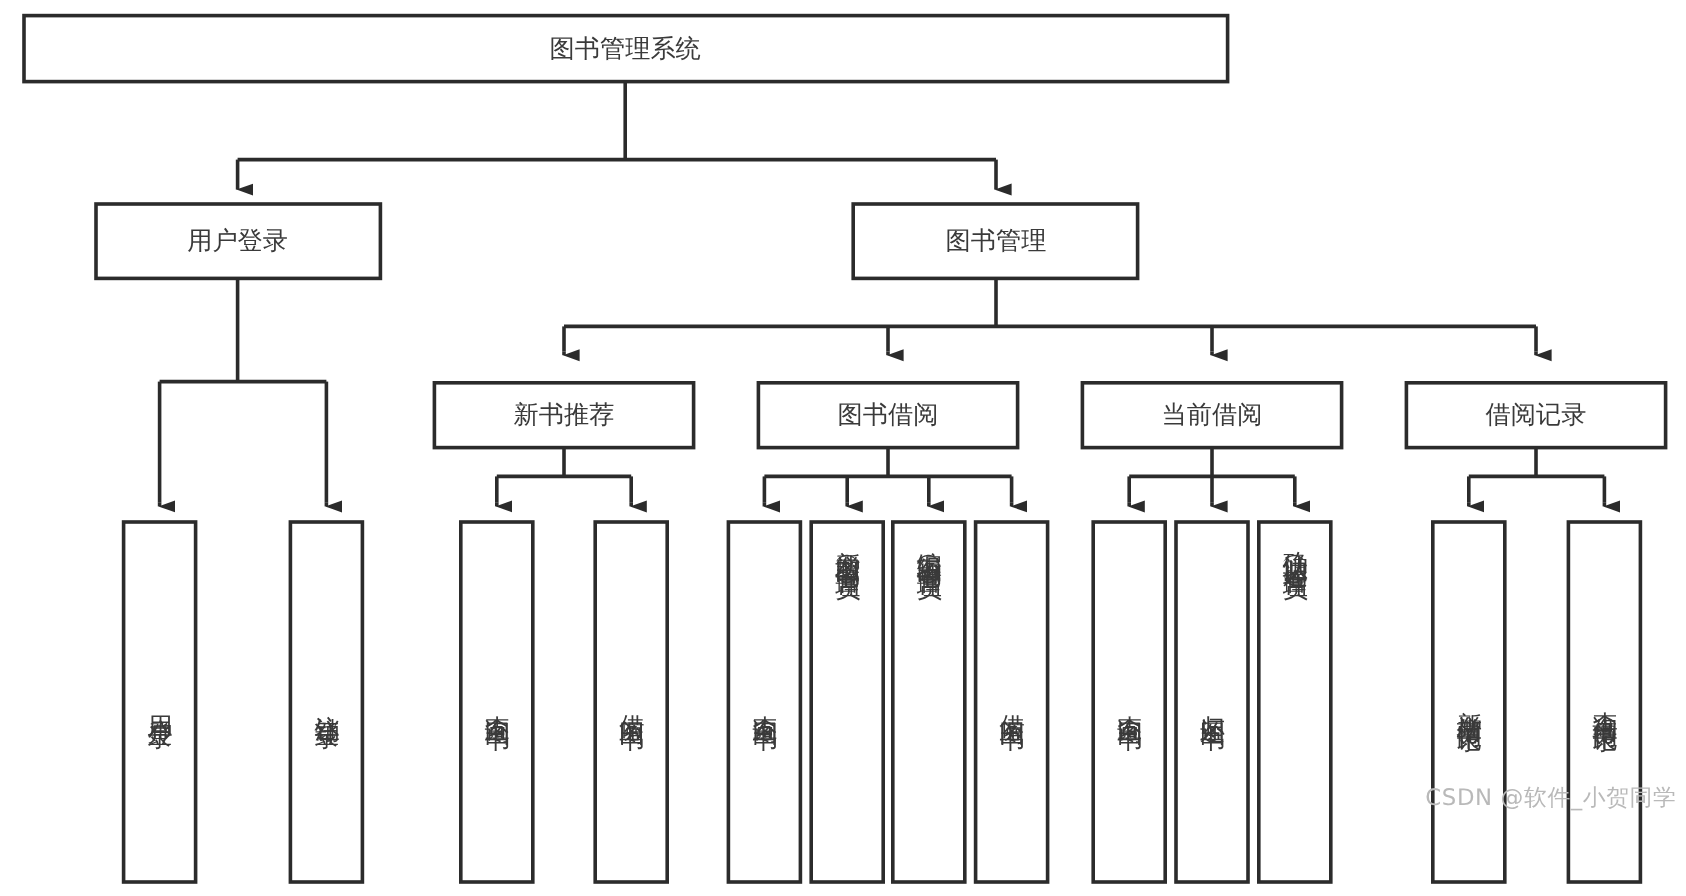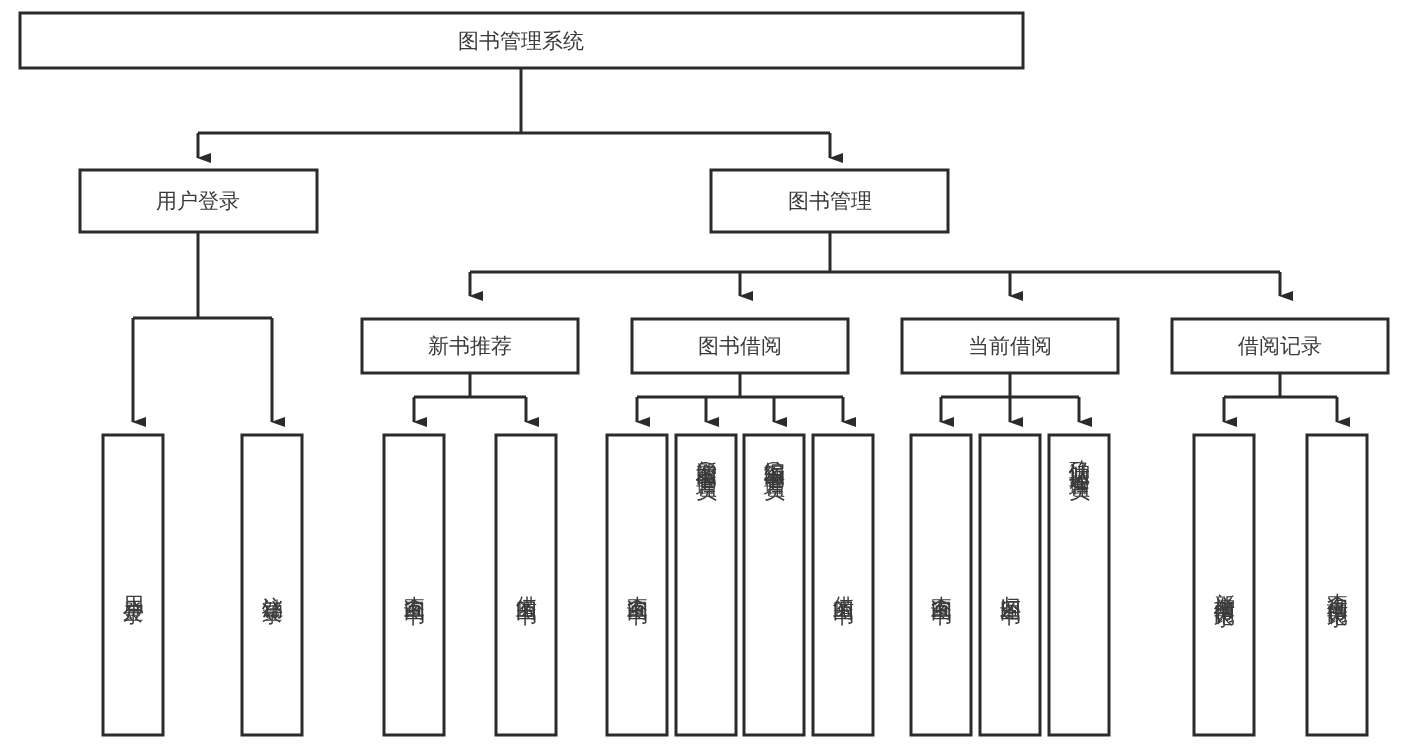--- a/index.html
+++ b/index.html
@@ -211,6 +211,7 @@
   <div class="leaf-label" style="left:1194px; top:435px; width:60px; height:300px;">新增借阅记录</div>
   <div class="leaf-label" style="left:1307px; top:435px; width:60px; height:300px;">查询借阅记录</div>
 
+  <div class="watermark">CSDN @软件_小贺同学</div>
 
 </div>
 

